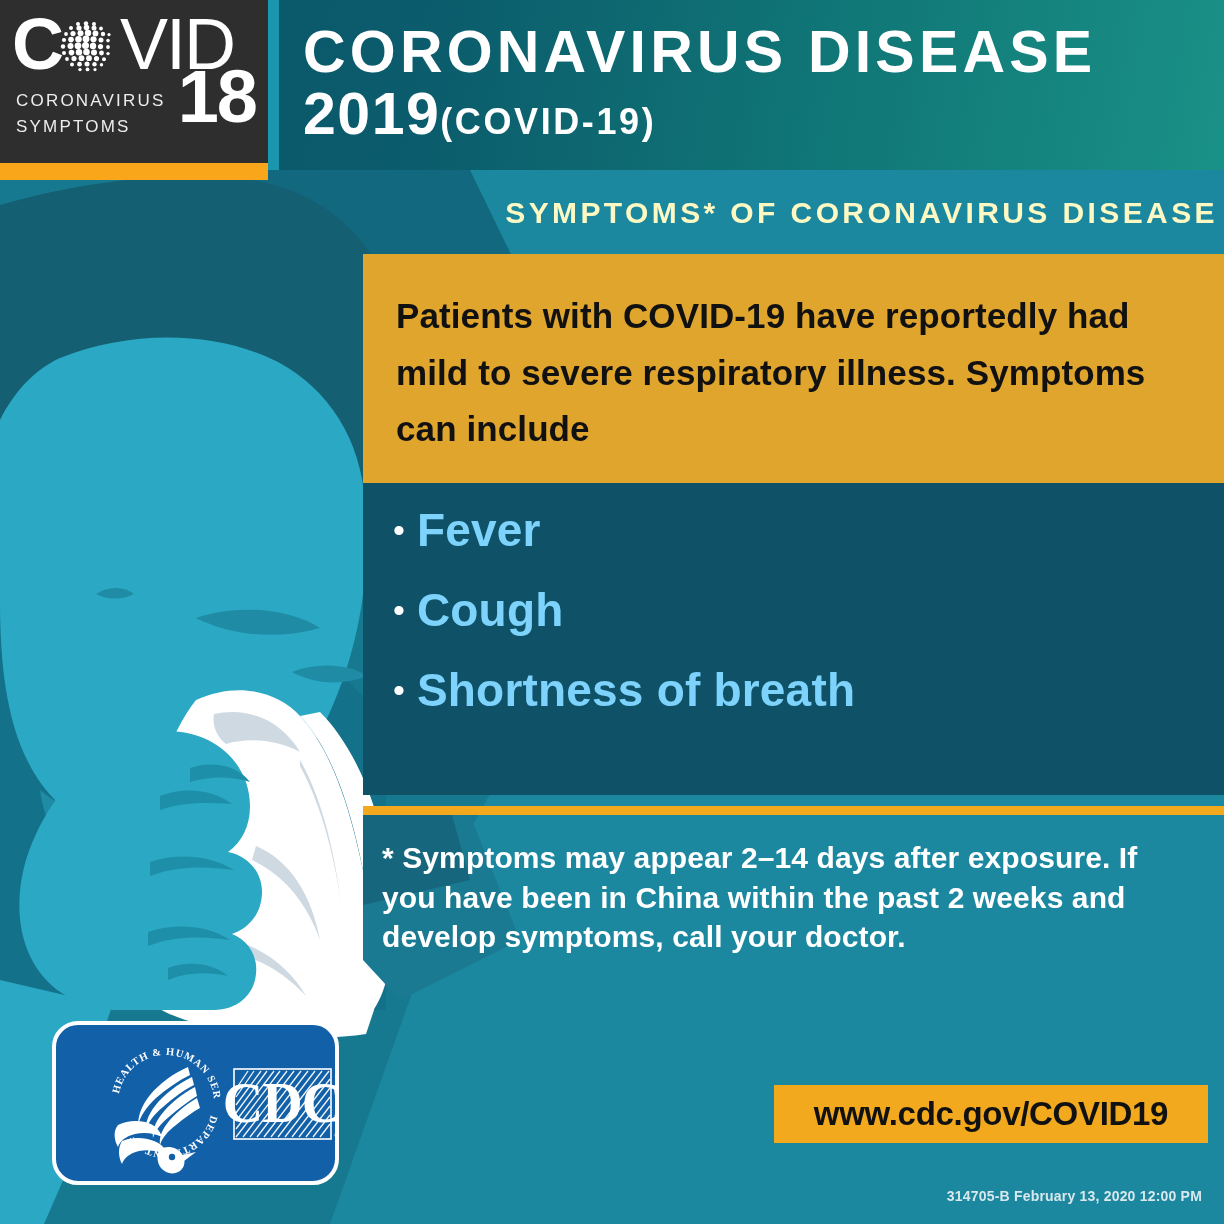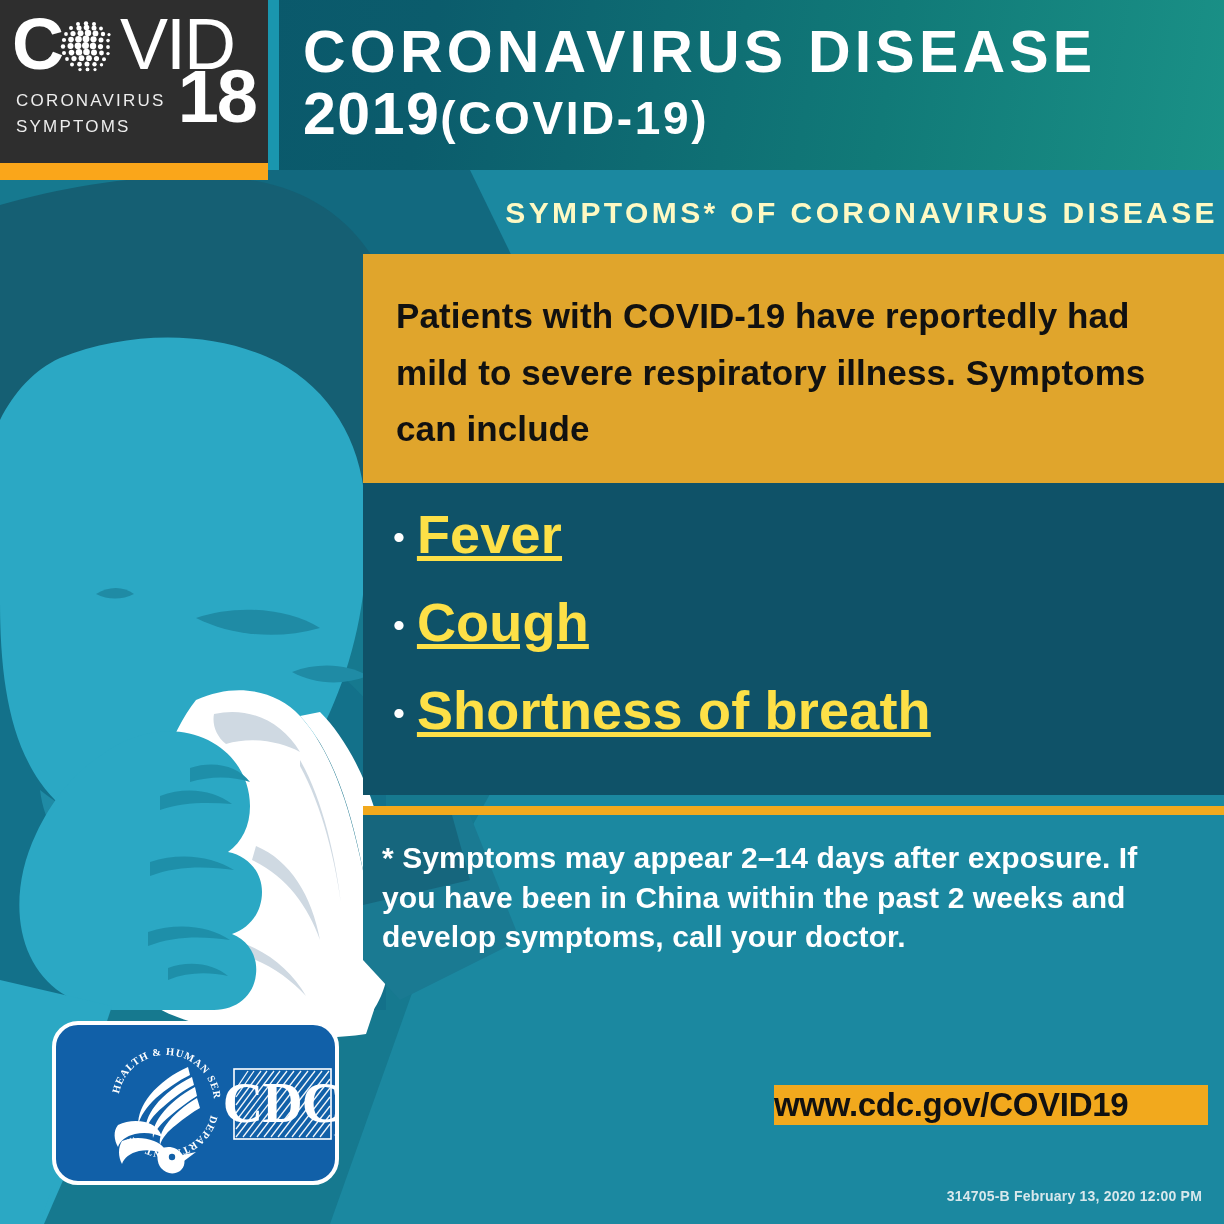--- a/index.html
+++ b/index.html
@@ -64,7 +64,7 @@
     font-size:59px; font-weight:bold; letter-spacing:1.5px; line-height:1.08;
     white-space:nowrap;
   }
-  .htitle .l2 .paren{ font-size:46px; letter-spacing:2.6px; }
+  .htitle .l2 .paren{ font-size:36px; letter-spacing:2.6px; }
 
   
   .subtitle{

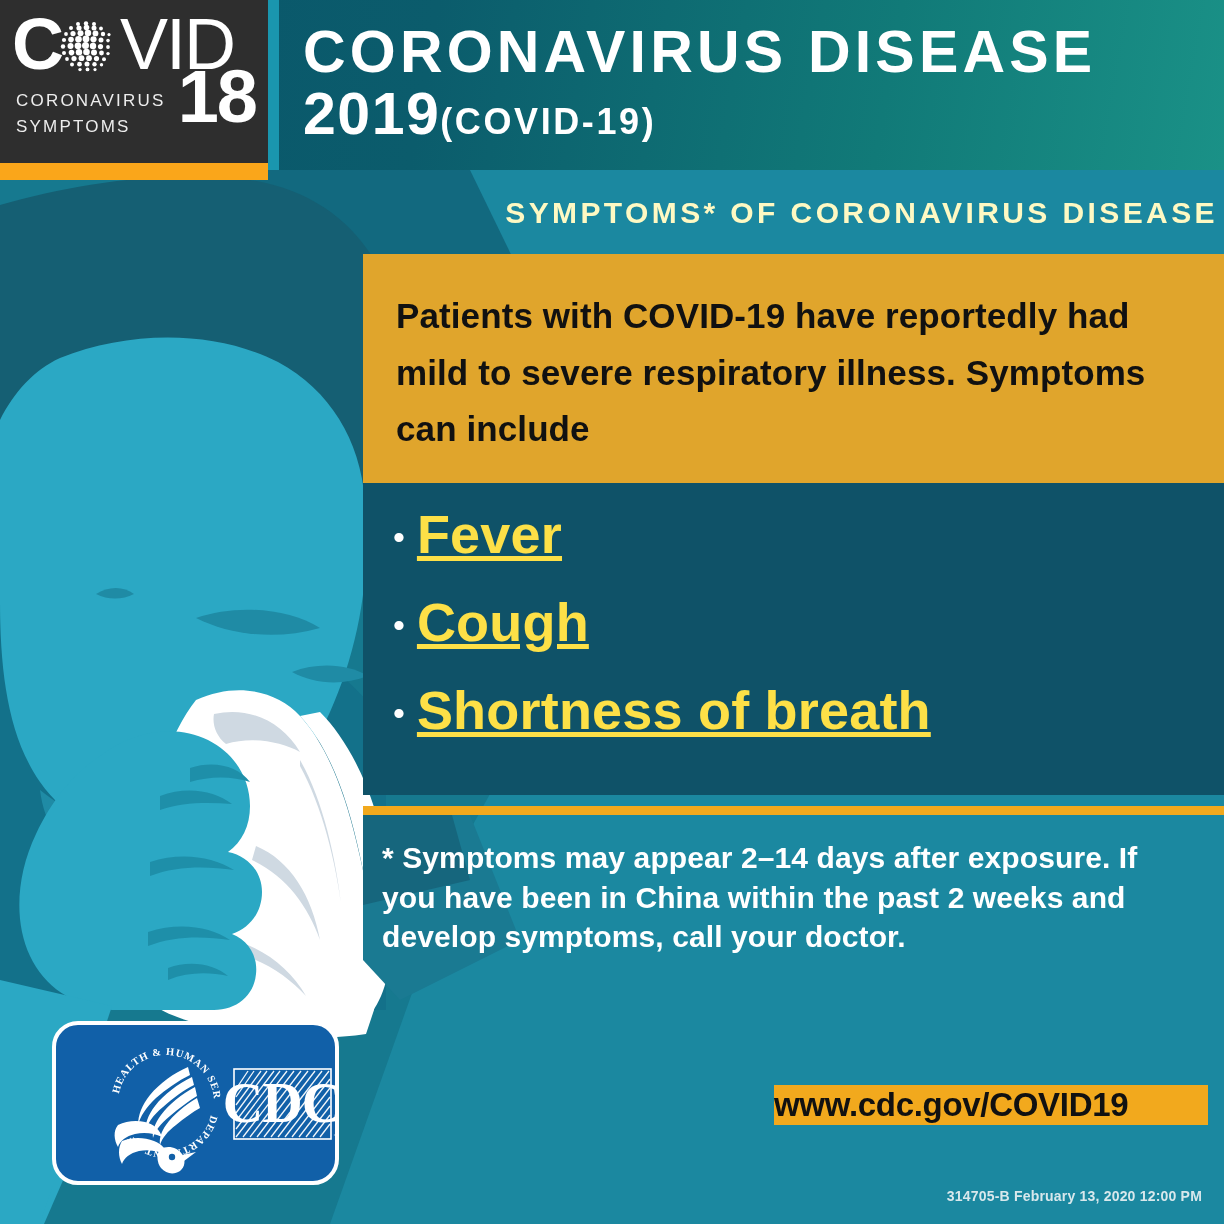--- a/index.html
+++ b/index.html
@@ -97,9 +97,8 @@
     transform:translateY(-4px);
   }
   .symrow .label{
-    font-size:54px; font-weight:bold; color:#fde047; line-height:1;
+    font-size:46px; font-weight:bold; color:#7dd3fc; line-height:1;
     letter-spacing:0.2px;
-    text-decoration:underline;
   }
 
   

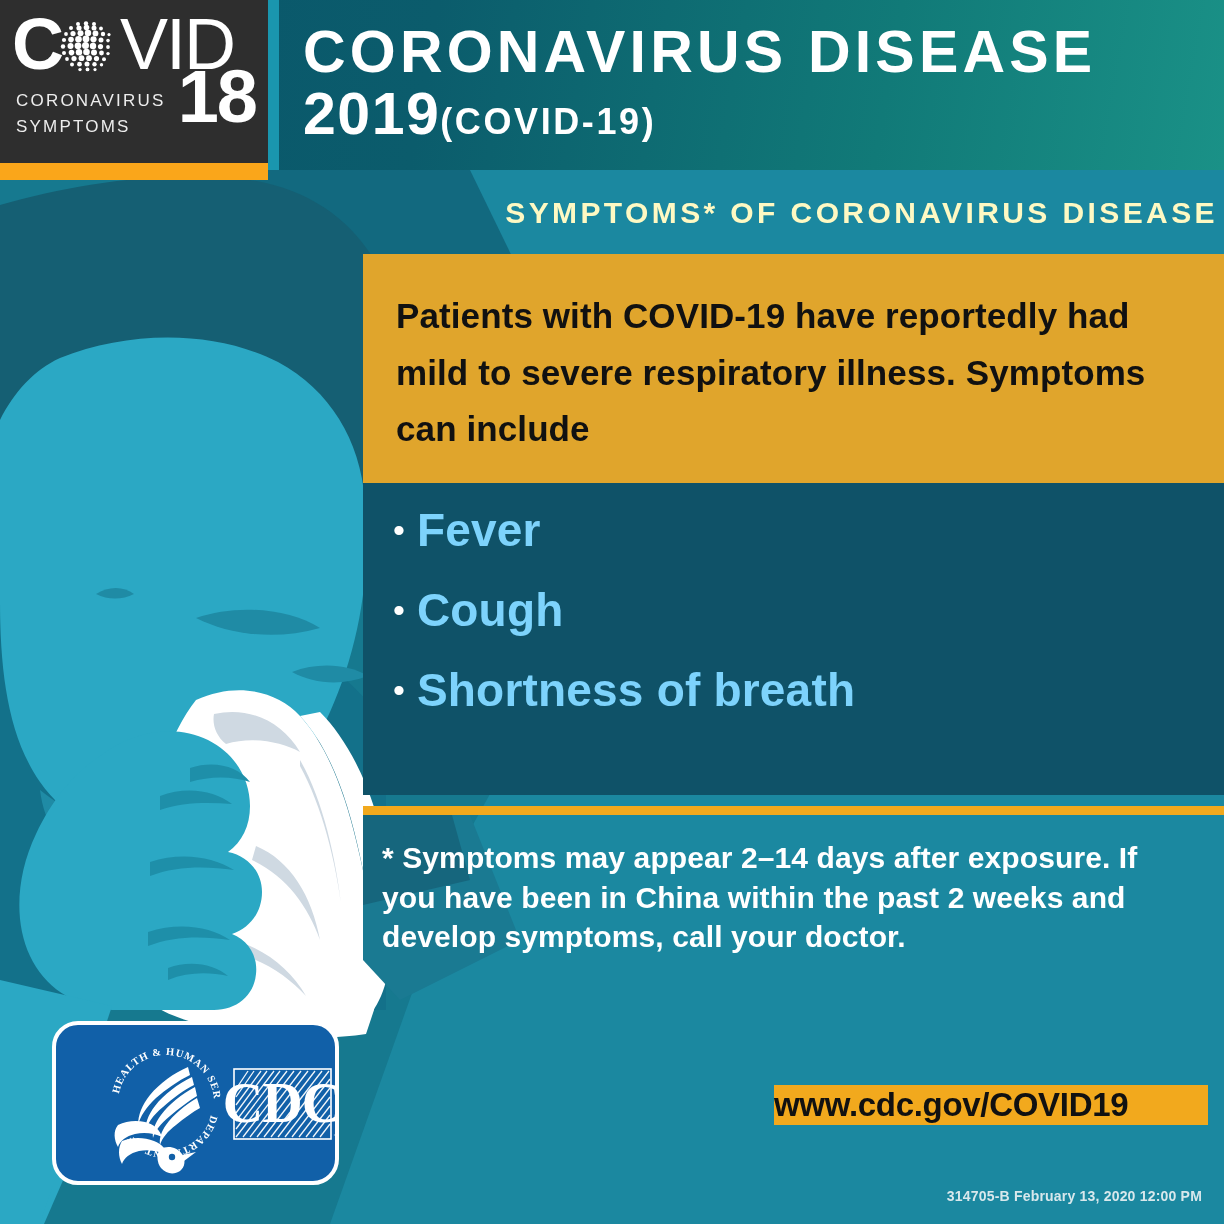--- a/index.html
+++ b/index.html
@@ -119,9 +119,9 @@
 
   
   .urlbtn{
-    position:absolute; left:774px; top:1085px; width:434px; height:40px;
+    position:absolute; left:774px; top:1085px; width:434px; height:58px;
     background:#F2A91D; z-index:12;
-    display:flex; align-items:center; justify-content:flex-start;
+    display:flex; align-items:center; justify-content:center;
   }
   .urlbtn span{
     font-size:33px; font-weight:bold; color:#111; letter-spacing:-0.3px;

